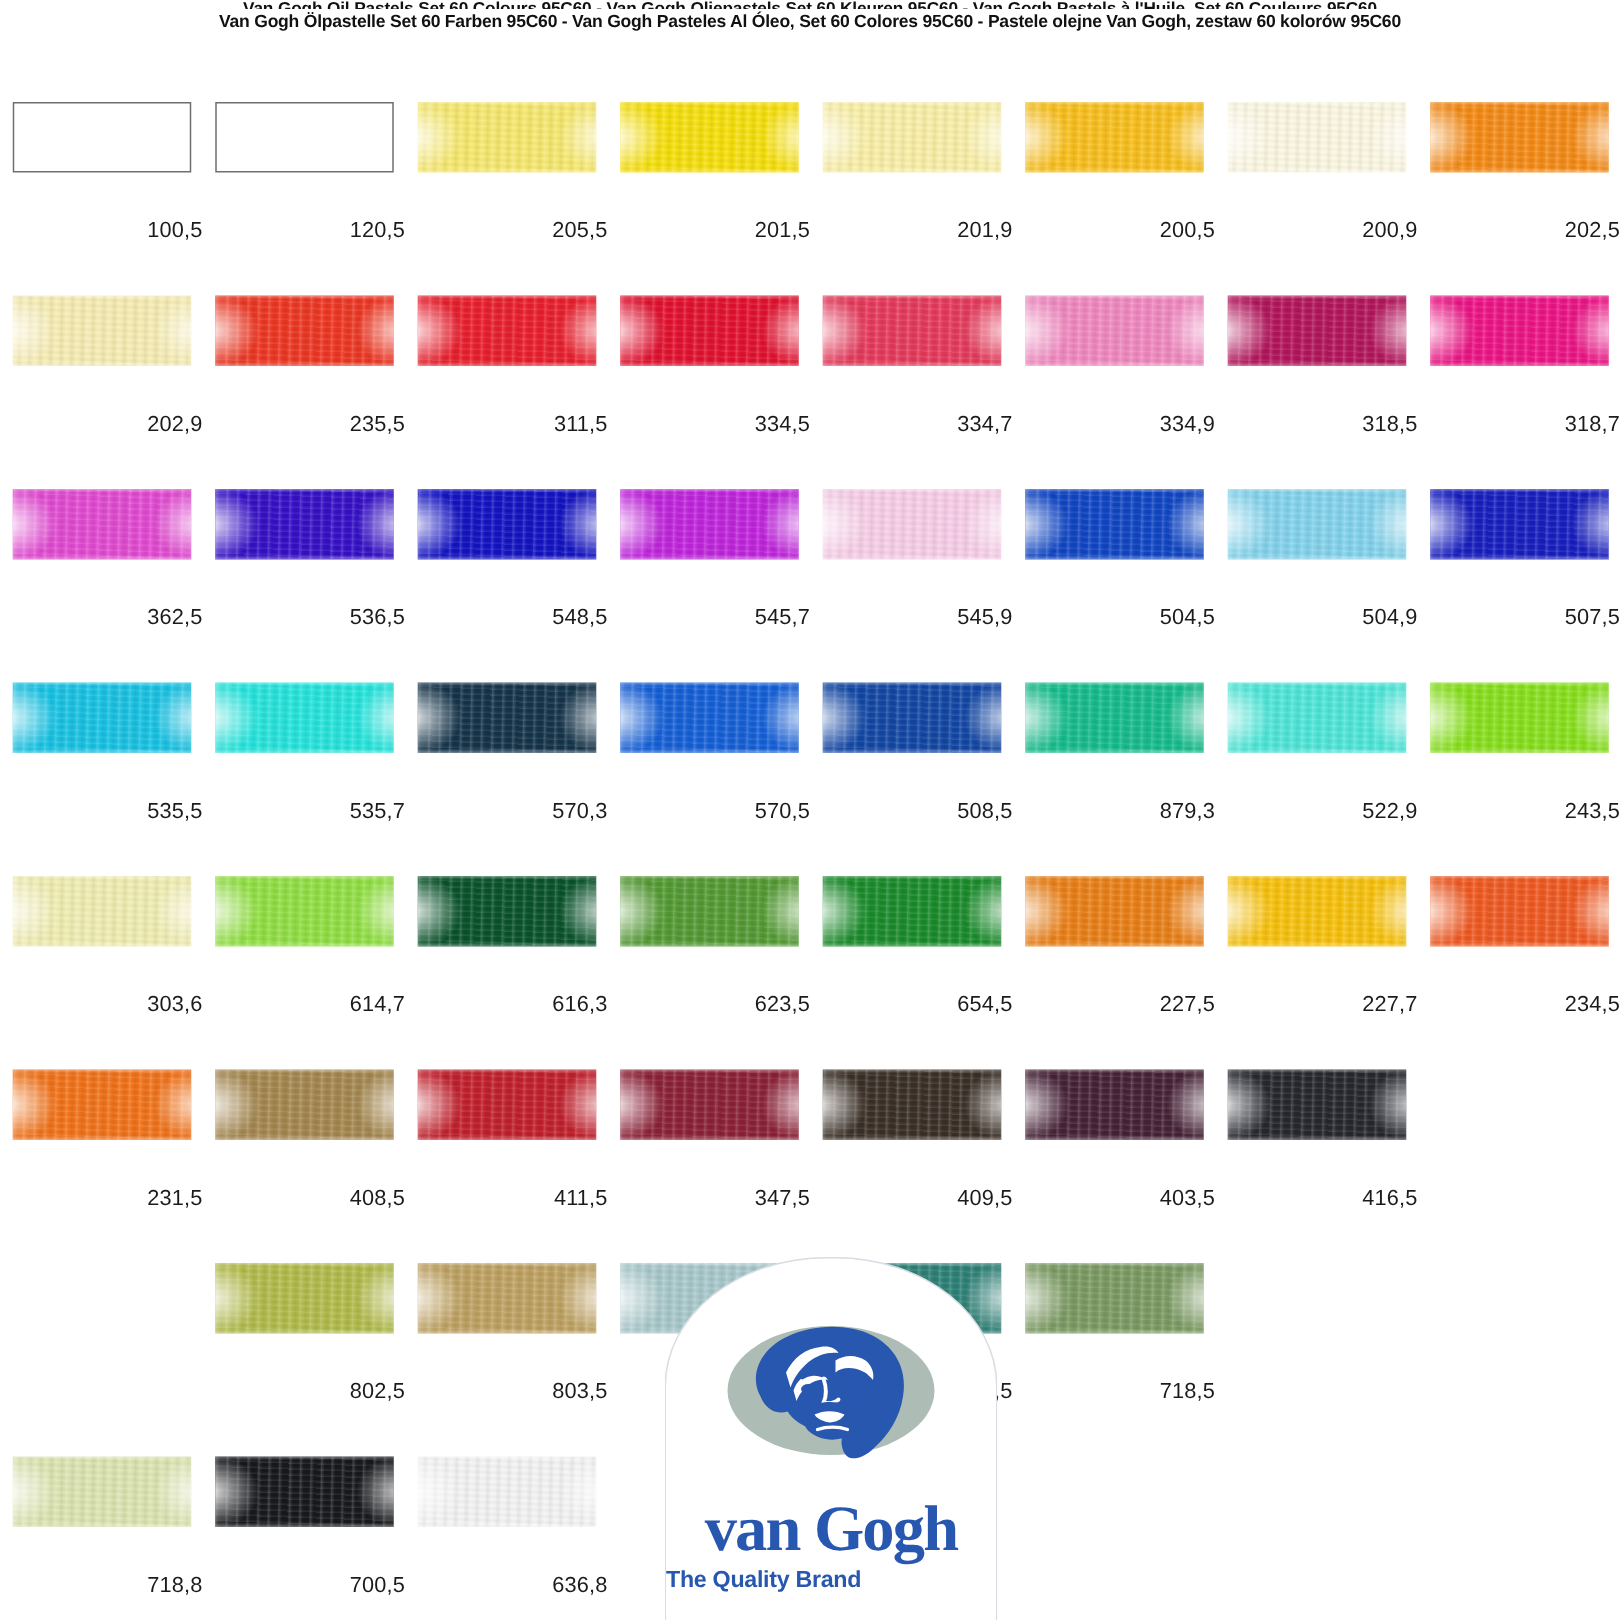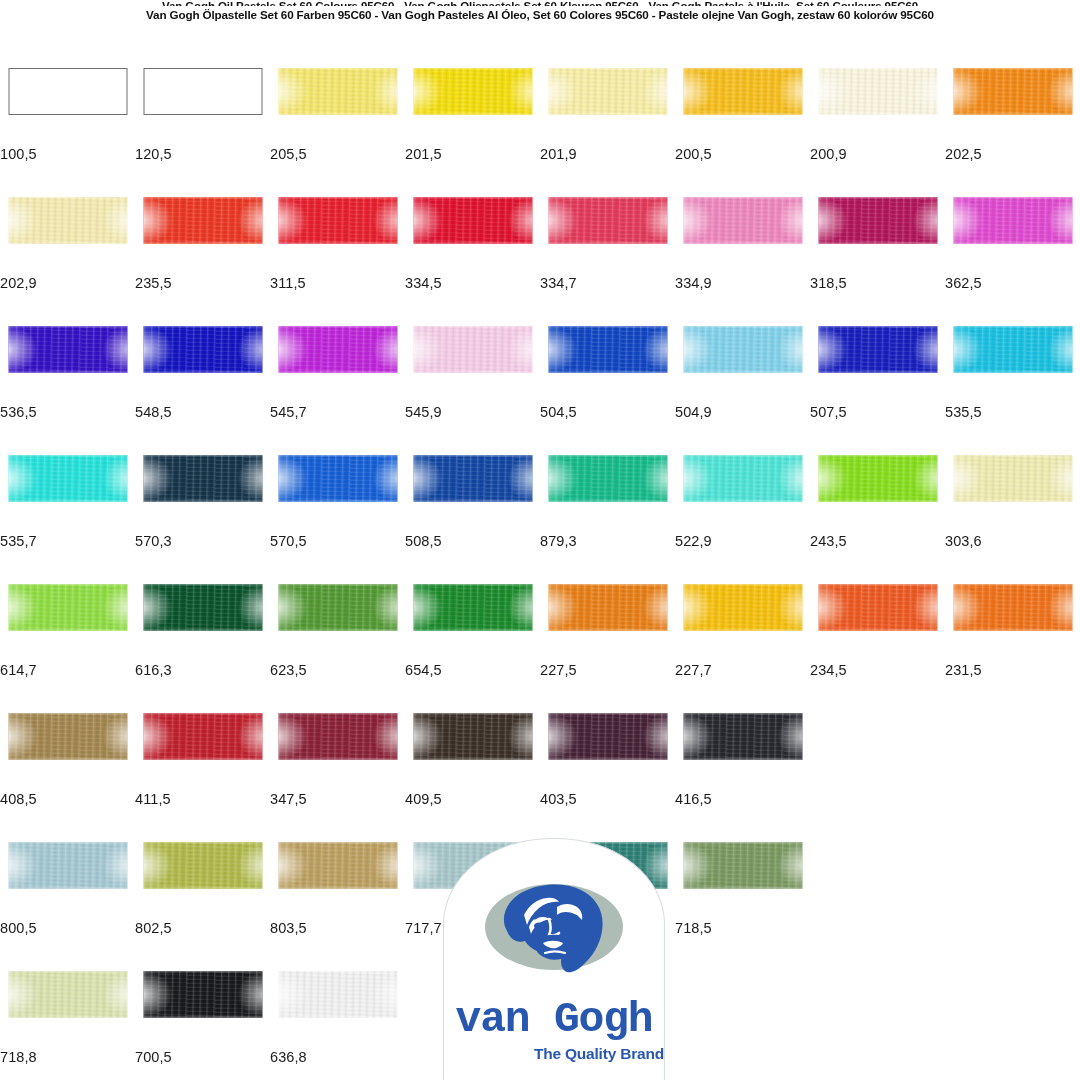--- a/index.html
+++ b/index.html
@@ -116,7 +116,7 @@
     top: 78px;
     left: 0;
     width: 135px;
-    text-align: left;
+    text-align: right;
     font-size: 14.5px;
     font-weight: 400;
     color: #1b1b1b;

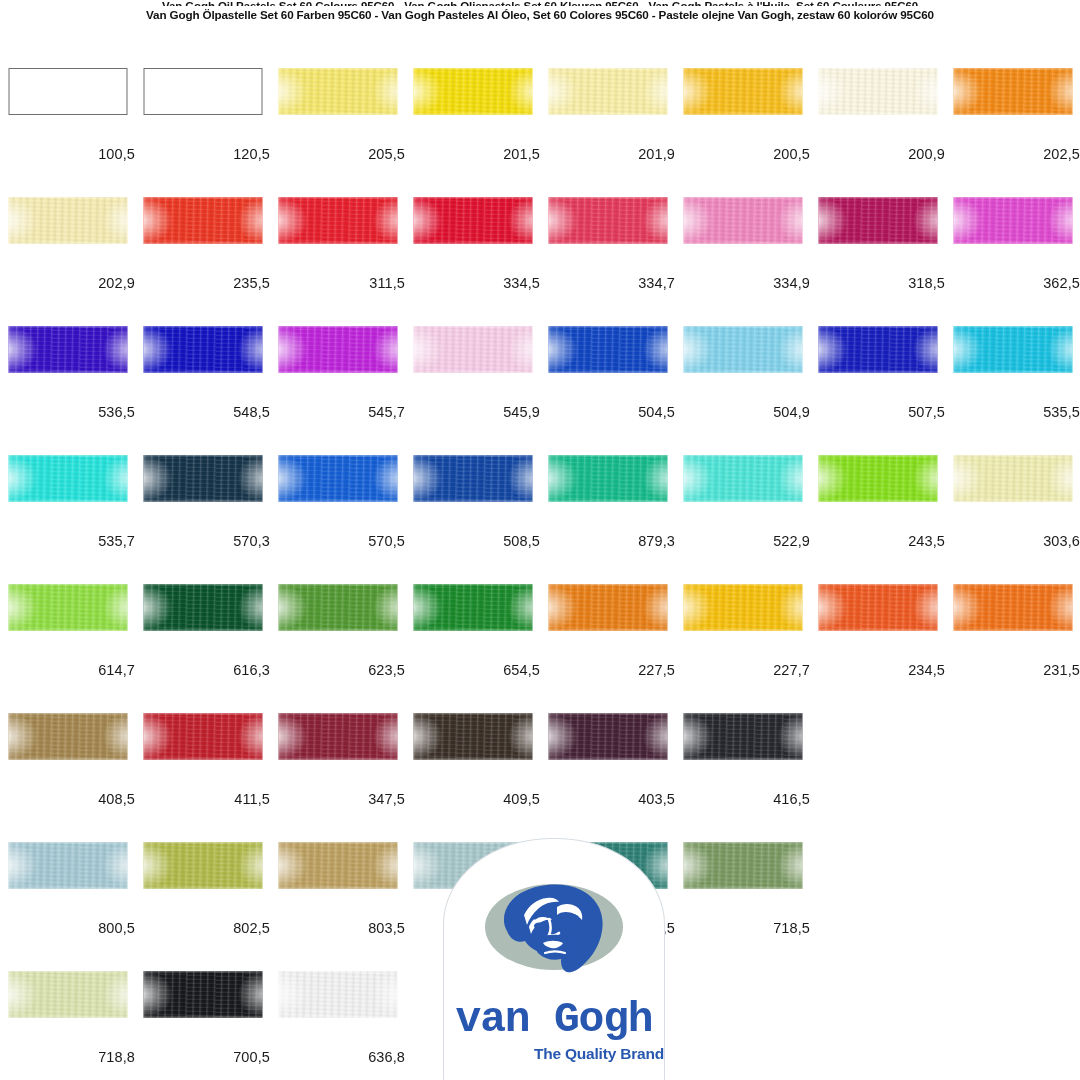--- a/index.html
+++ b/index.html
@@ -273,6 +273,12 @@
         <div class="swatch textured" style="background: rgb(180, 21, 92);"></div>
       </div>
       <div class="code">318,5</div>
+    </div>
+    <div class="cell">
+      <div class="swatch-wrap">
+        <div class="swatch textured" style="background: rgb(237, 20, 134);"></div>
+      </div>
+      <div class="code">318,7</div>
     </div>
     <div class="cell">
       <div class="swatch-wrap">

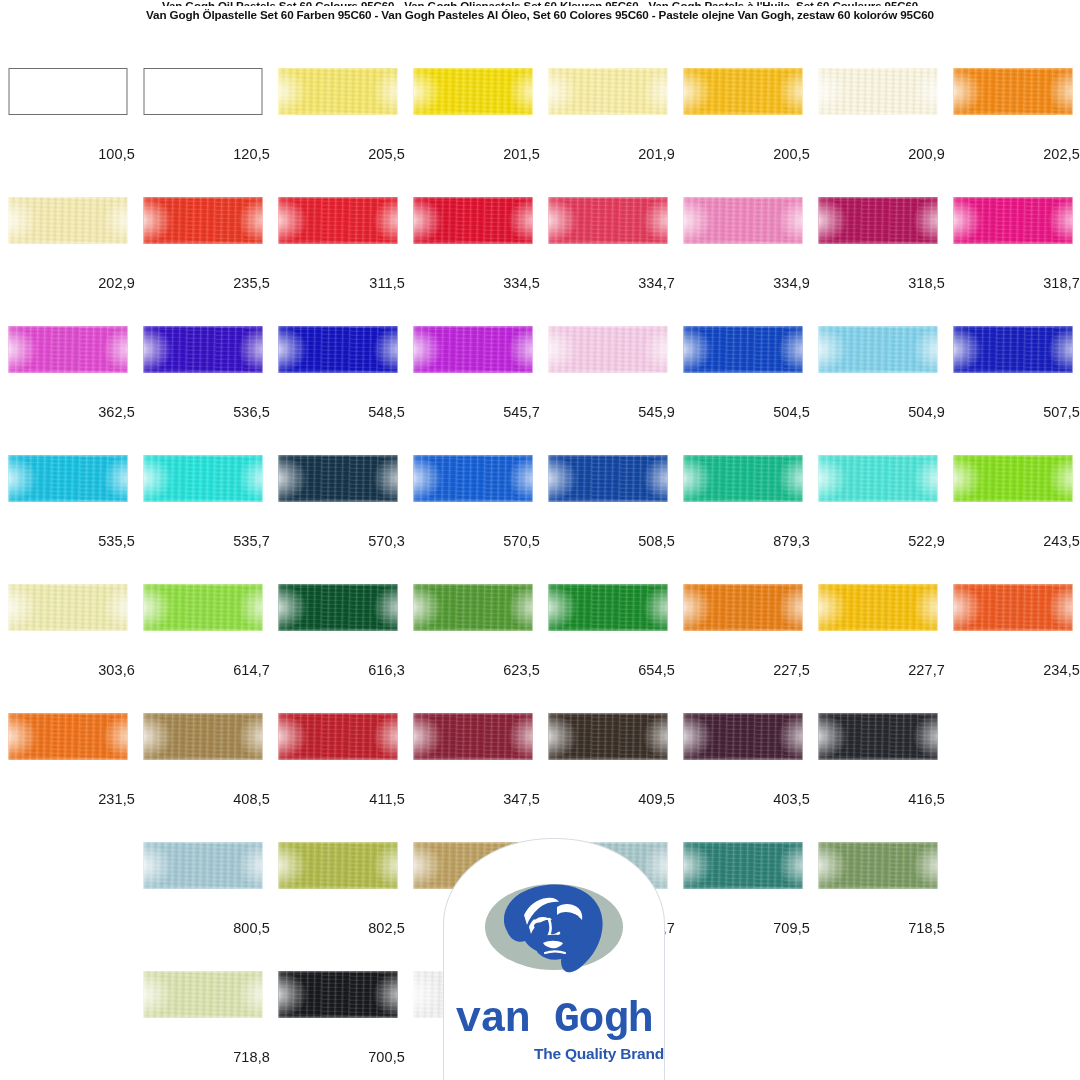--- a/index.html
+++ b/index.html
@@ -468,12 +468,6 @@
     </div>
     <div class="cell logo-cell"></div>
     <div class="cell logo-cell"></div>
-    <div class="cell">
-      <div class="swatch-wrap">
-        <div class="swatch textured" style="background: rgb(167, 203, 213);"></div>
-      </div>
-      <div class="code">800,5</div>
-    </div>
     <div class="cell">
       <div class="swatch-wrap">
         <div class="swatch textured" style="background: rgb(178, 188, 76);"></div>

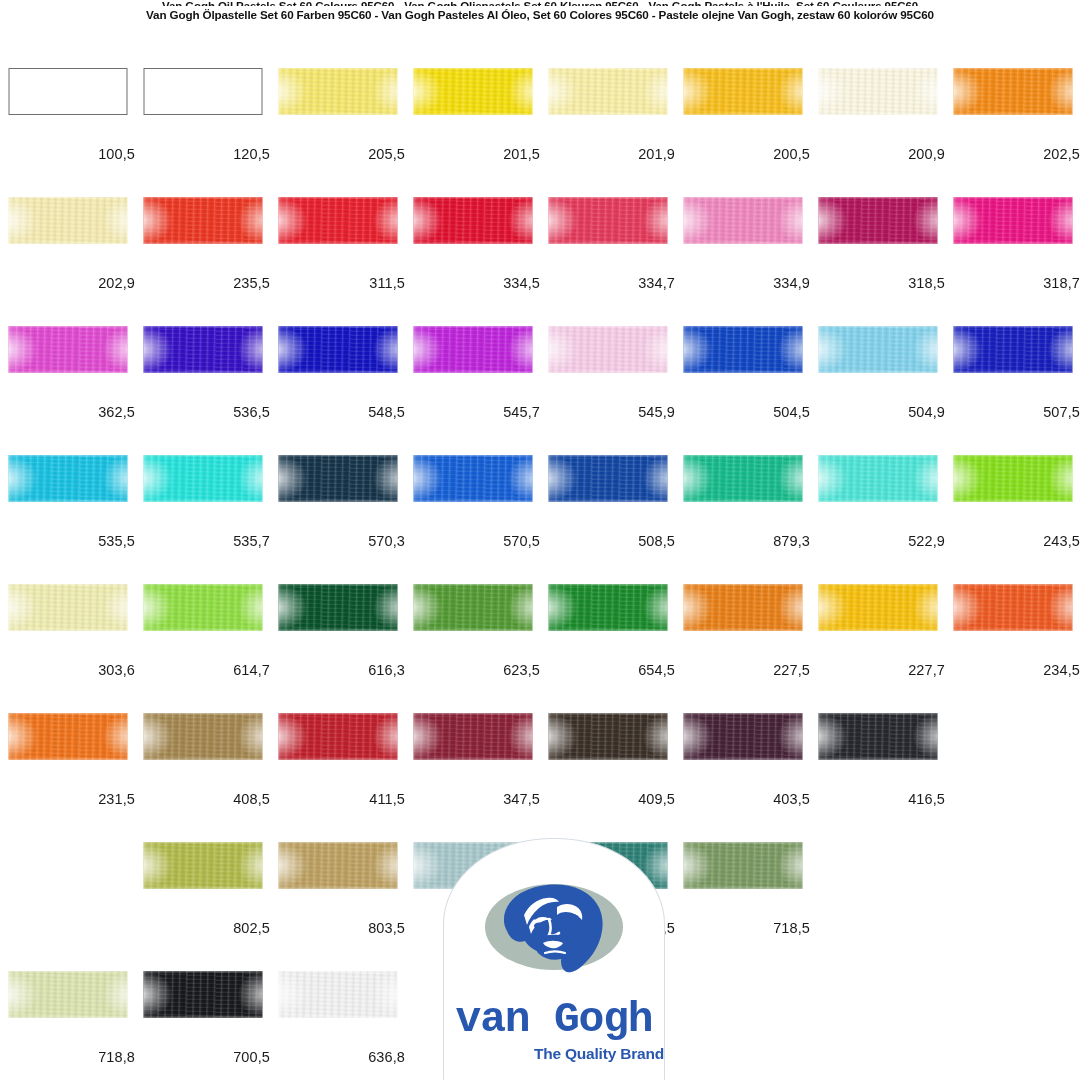--- a/index.html
+++ b/index.html
@@ -161,7 +161,7 @@
     font-weight: 700;
     color: #2857b0;
     letter-spacing: -1.2px;
-    font-family: Liberation Mono, monospace;
+    font-family: Liberation Serif, serif;
   }
   #brand-logo .tagline {
     position: absolute;

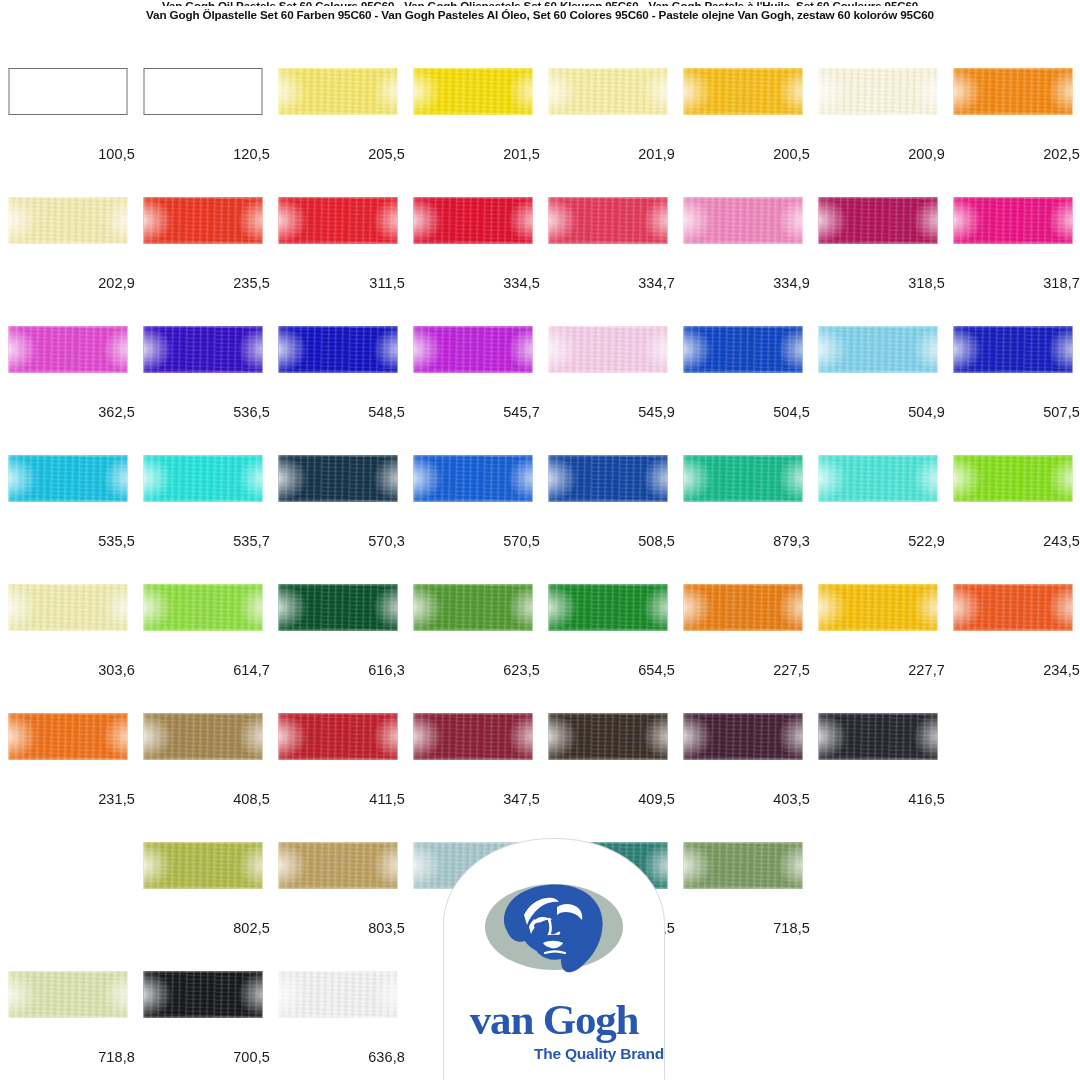--- a/index.html
+++ b/index.html
@@ -168,7 +168,7 @@
     top: 206px;
     left: 0;
     width: 100%;
-    text-align: right;
+    text-align: left;
     font-size: 15.5px;
     font-weight: 600;
     color: #2857b0;

